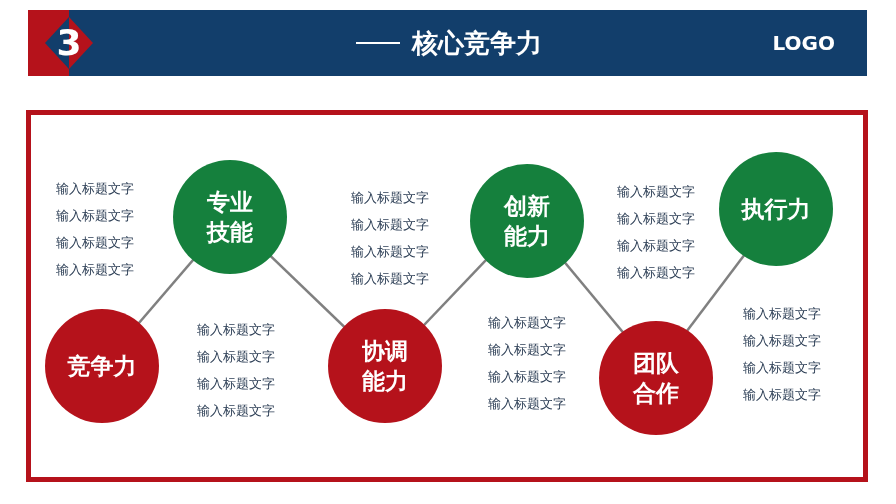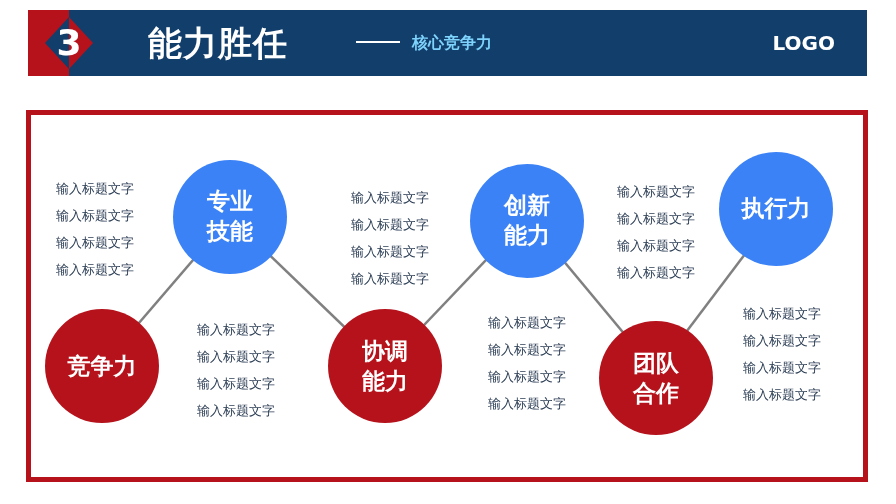--- a/index.html
+++ b/index.html
@@ -74,7 +74,6 @@
     <div class="diamond-right"></div>
     <div class="num">3</div>
   </div>
-  <div class="title">能力胜任</div>
   <div class="subtitle">
     <span class="dash"></span><span>核心竞争力</span>
   </div>

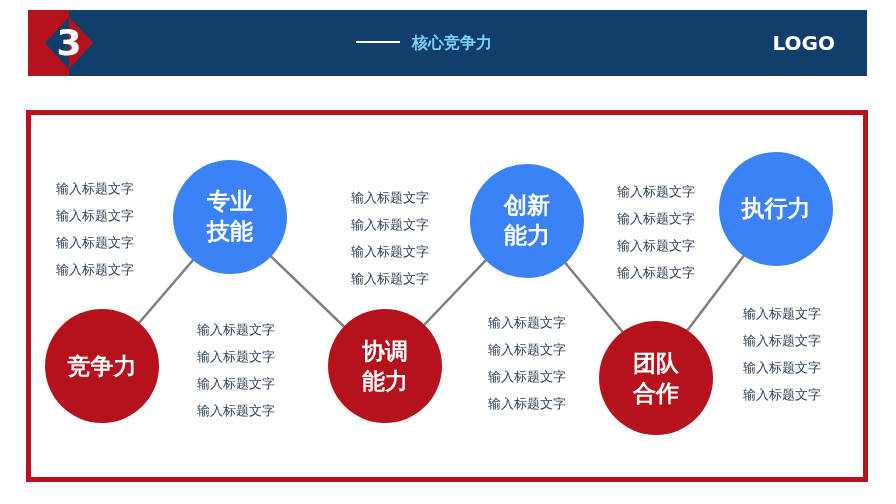--- a/index.html
+++ b/index.html
@@ -36,7 +36,7 @@
   }
   .subtitle {
     position: absolute; left: 328px; top: 0; height: 75px; line-height: 66px;
-    color: #7dd3fc; font-size: 16px; font-weight: bold;
+    color: #ffffff; font-size: 26px; font-weight: bold;
   }
   .subtitle .dash { display: inline-block; width: 44px; height: 2px; background: #fff; vertical-align: middle; margin-right: 12px; position: relative; top: -2px; }
   .logo {

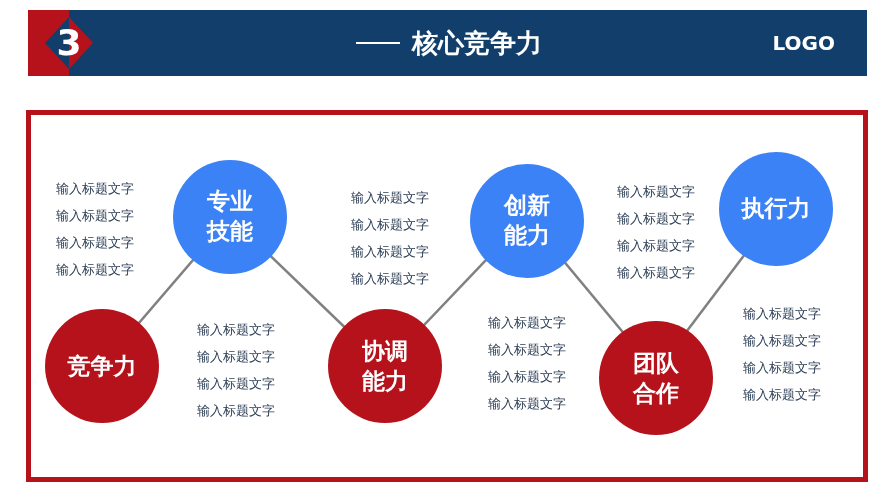--- a/index.html
+++ b/index.html
@@ -57,7 +57,7 @@
     color: #fff; font-weight: bold; font-size: 23px; line-height: 30px;
   }
   .circle.red { background: #b5121b; }
-  .circle.gray { background: #3b82f6; font-family: Liberation Serif, serif; }
+  .circle.gray { background: #15803d; }
   .circle span { display: block; }
 
   .textgroup { position: absolute; }

